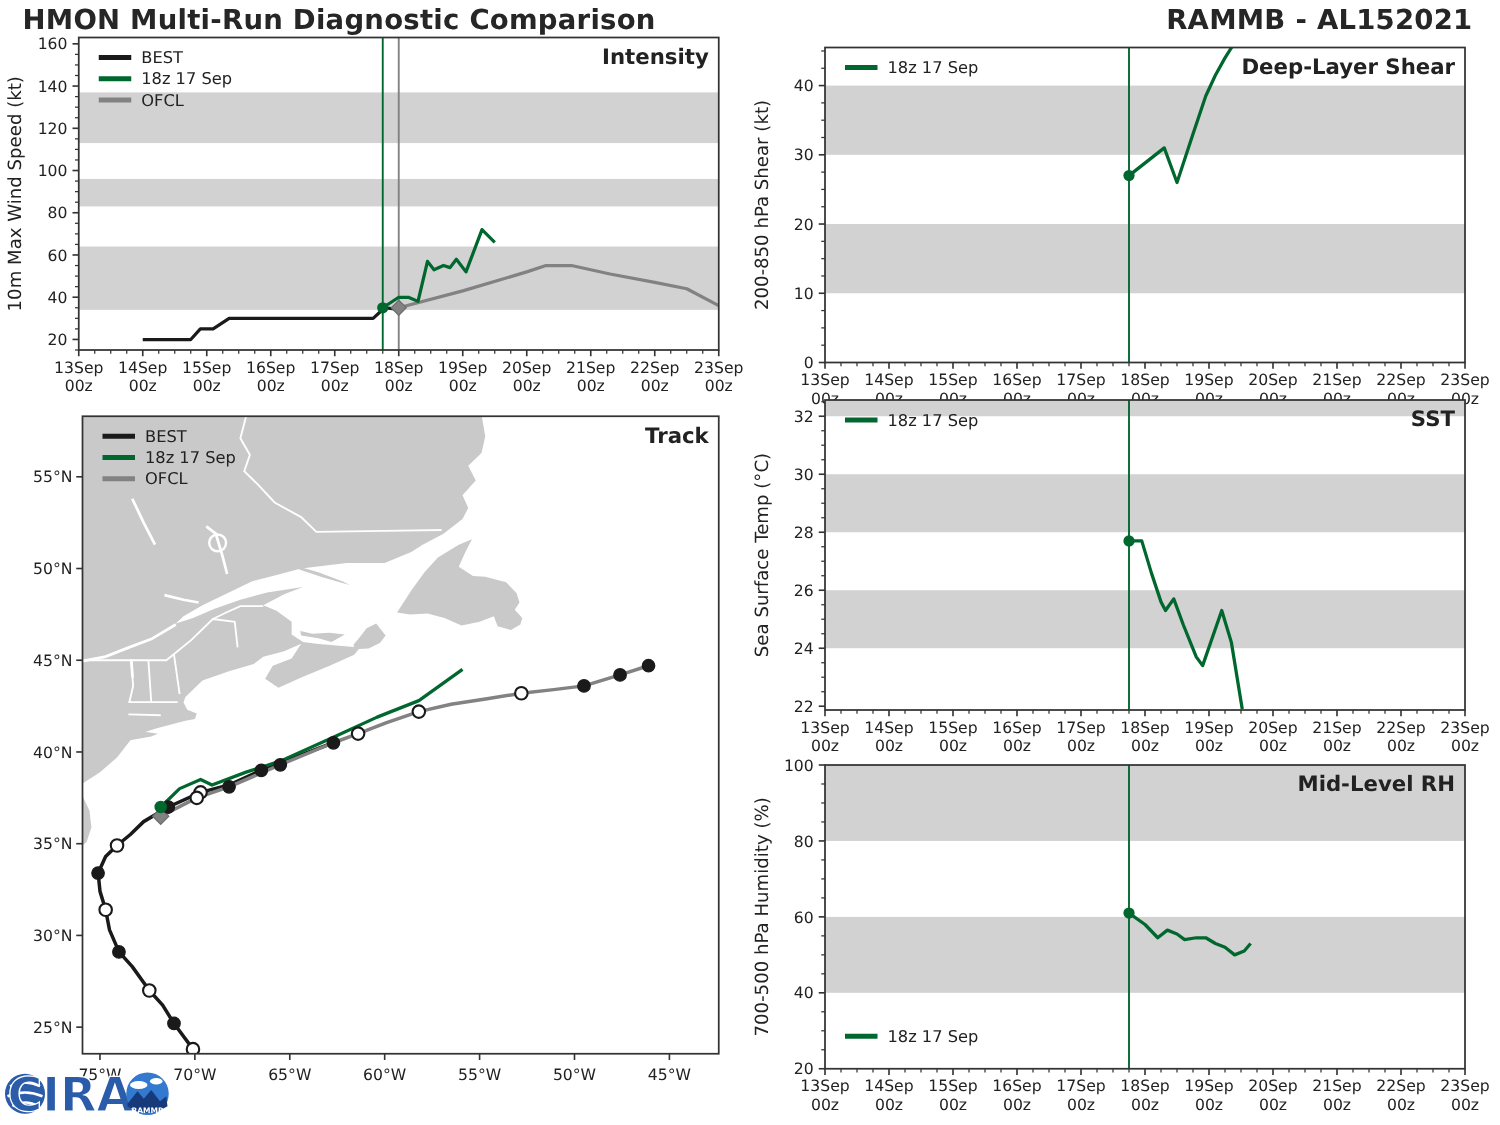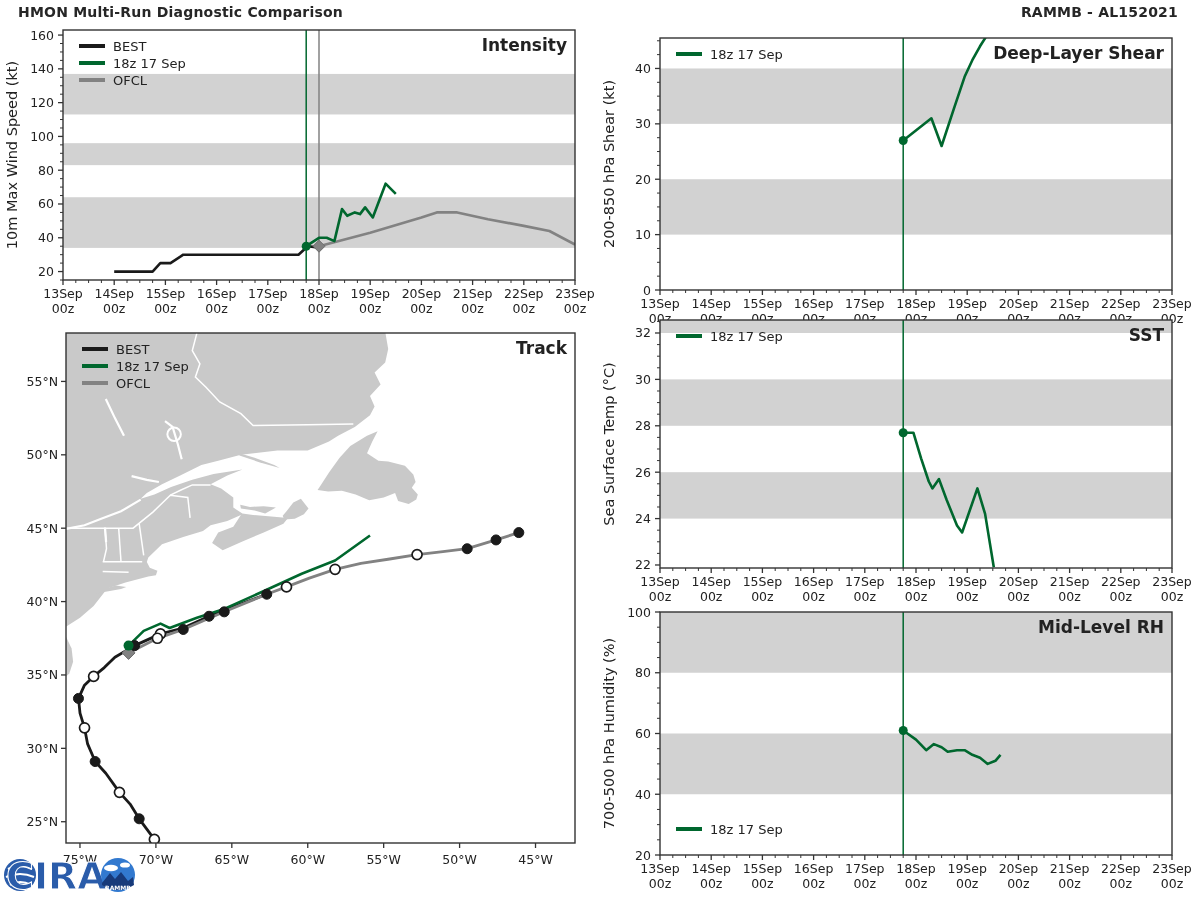--- a/index.html
+++ b/index.html
@@ -5,7 +5,7 @@
   html,body{margin:0;padding:0;background:#fff;}
   .page{position:relative;width:1200px;height:900px;background:#fff;overflow:hidden;
         font-family:"DejaVu Sans","Liberation Sans",sans-serif;}
-  .hdr{position:absolute;top:4px;font-size:14px;font-weight:bold;color:#262626;letter-spacing:0.2px;}
+  .hdr{position:absolute;top:4px;font-size:22px;font-weight:bold;color:#262626;letter-spacing:0.2px;}
   .hdr-left{left:18px;}
   .hdr-right{right:22px;}
   #chart-canvas{position:absolute;left:0;top:0;}

